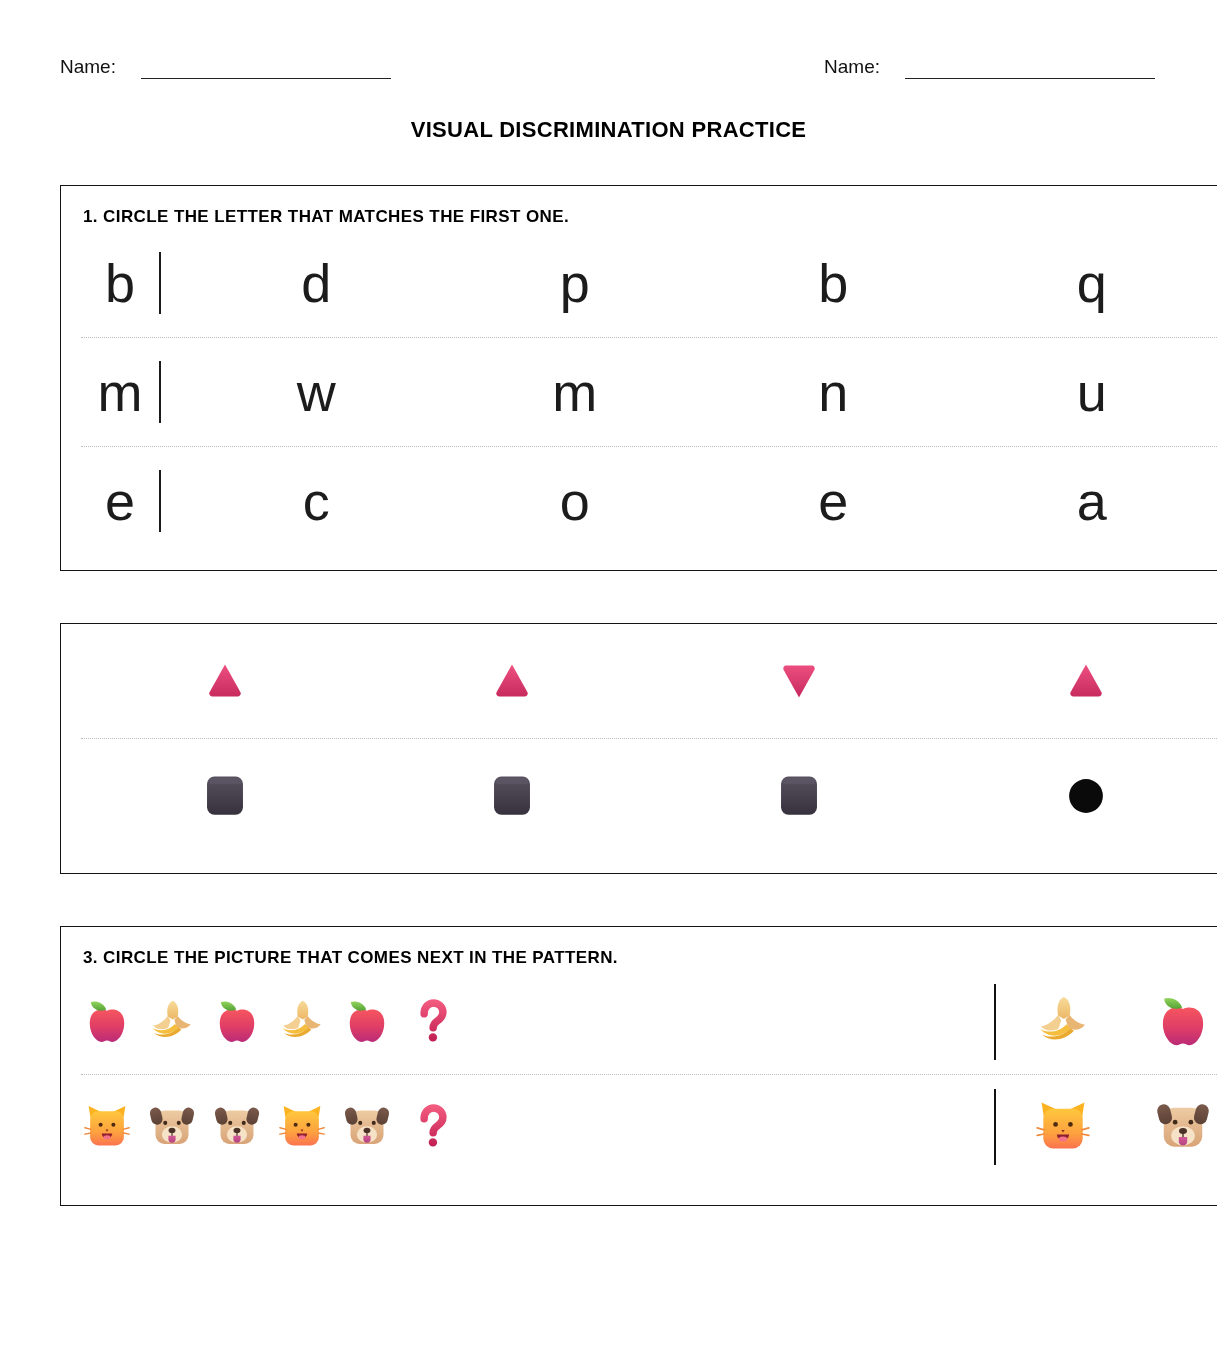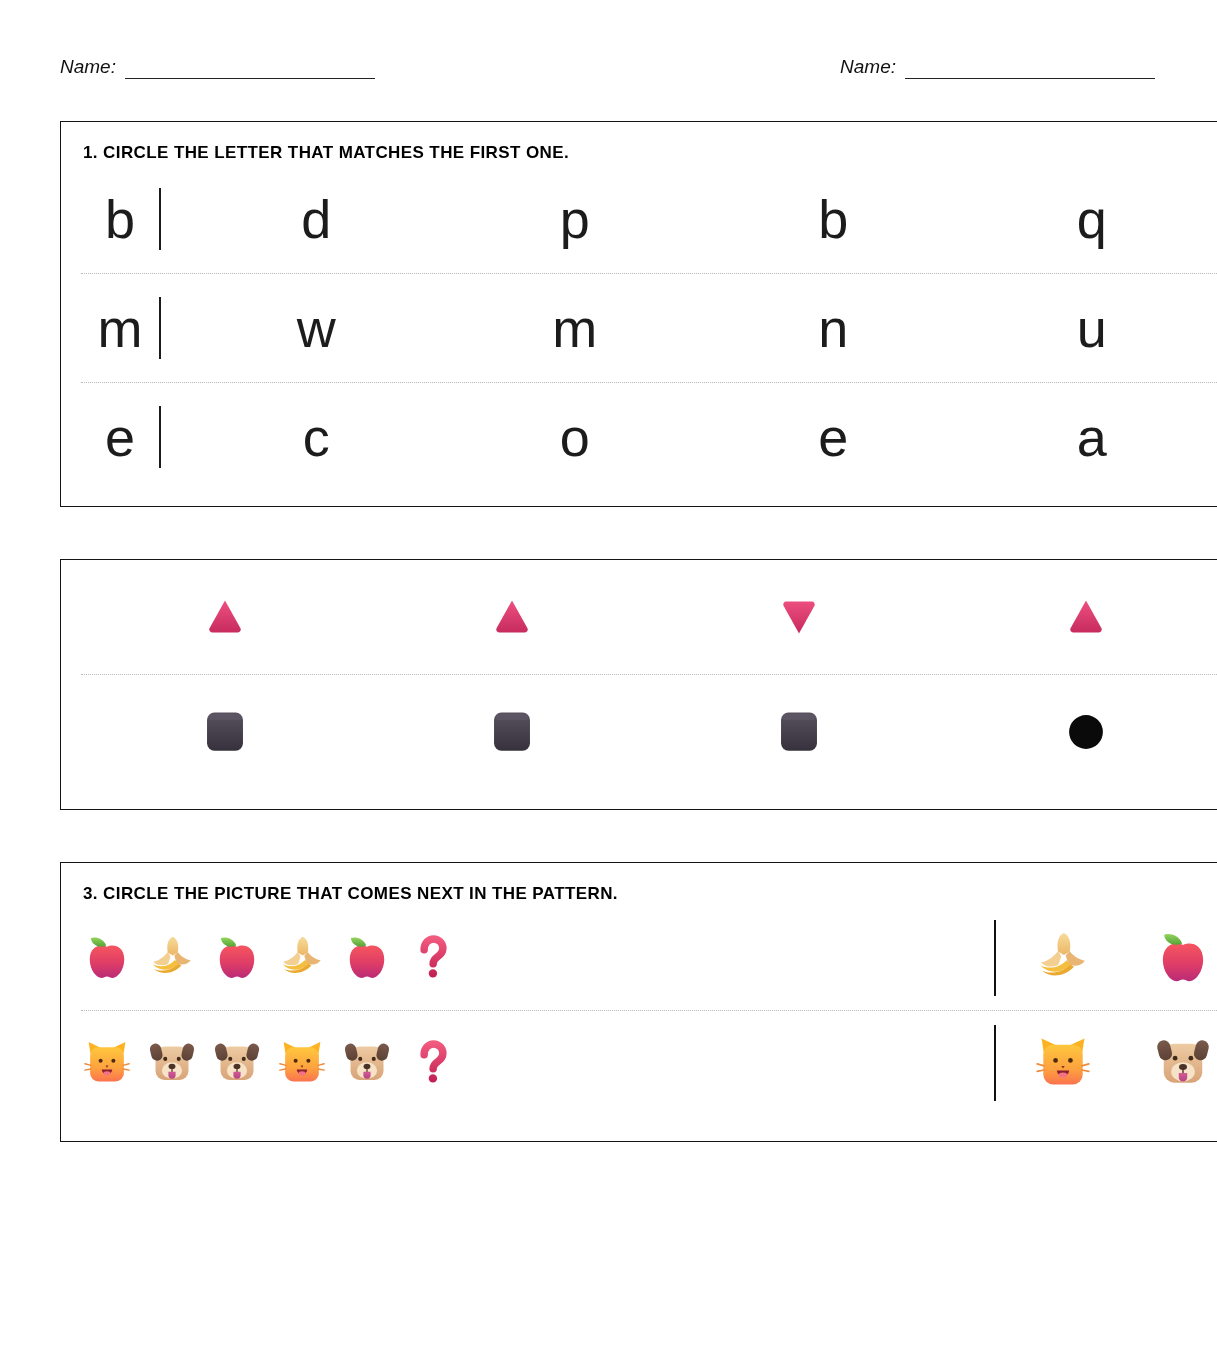--- a/index.html
+++ b/index.html
@@ -9,7 +9,7 @@
   }
   
   .header-row{display:flex;justify-content:space-between;padding:56px 62px 0 60px;}
-  .field{display:flex;align-items:flex-end;gap:9px;font-size:19px;color:#111;font-style:italic;}
+  .field{display:flex;align-items:flex-end;gap:25px;font-size:19px;color:#111;}
   .field-label{padding-bottom:1px;}
   .write-line{width:250px;height:22px;border-bottom:1.6px solid #222;}
   .title{text-align:center;font-weight:bold;font-size:22px;letter-spacing:.3px;margin-top:38px;color:#000;}

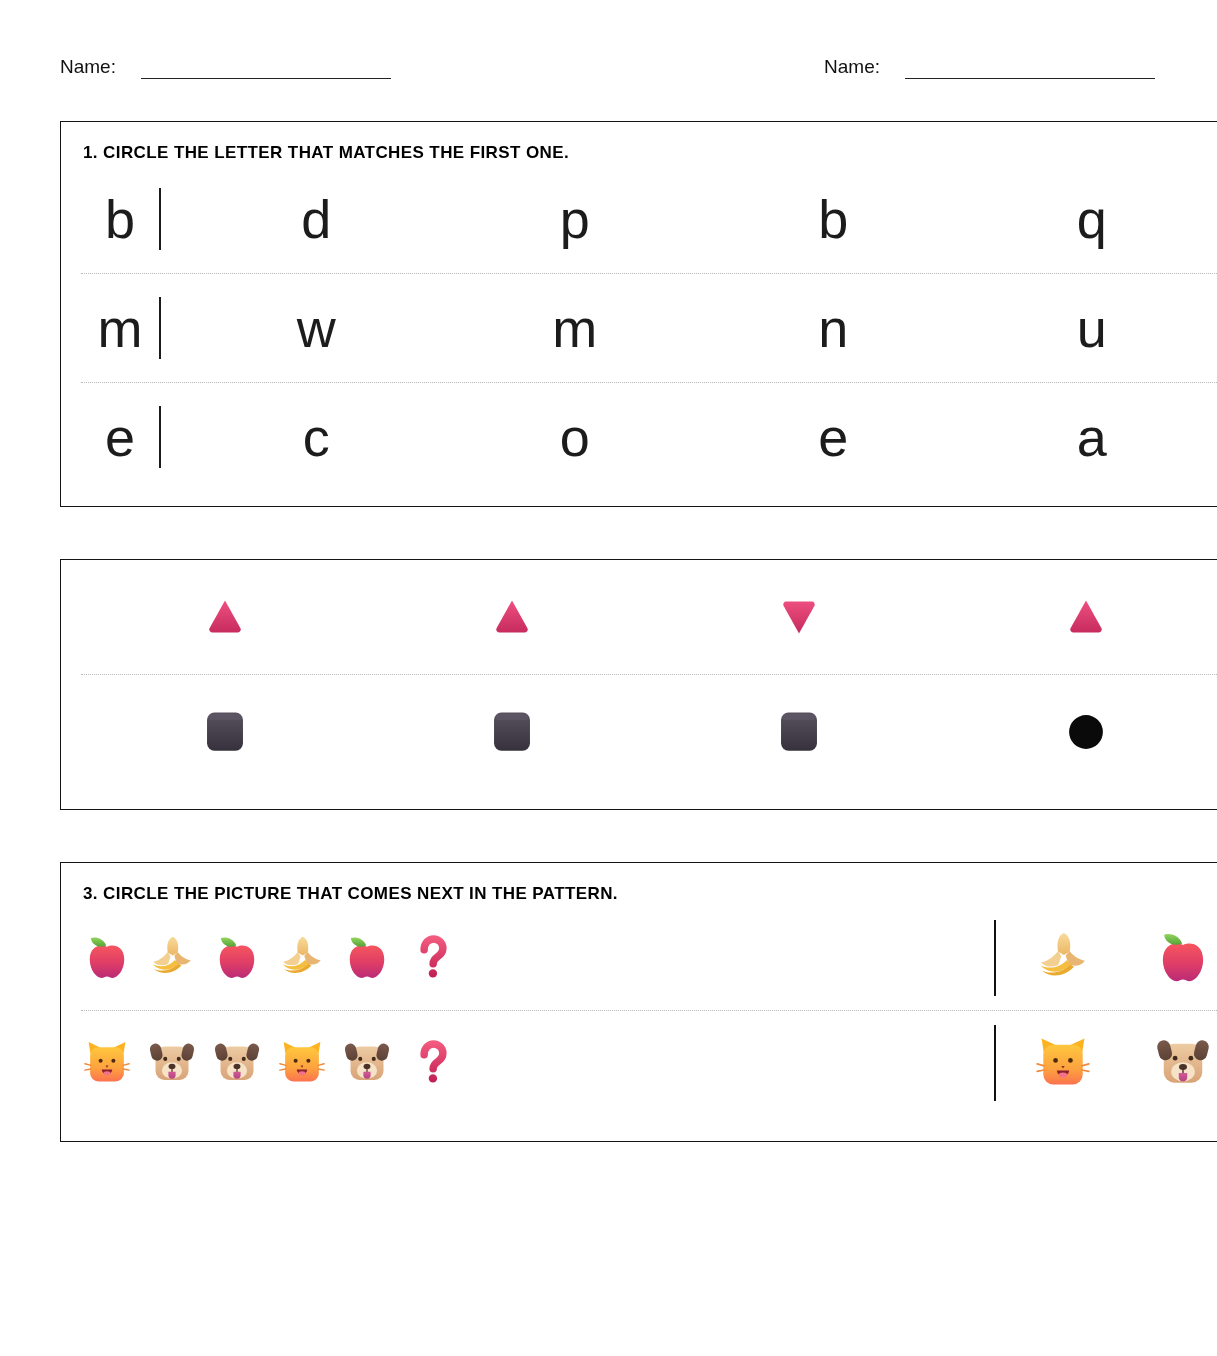--- a/index.html
+++ b/index.html
@@ -160,6 +160,7 @@
     </div>
   </div>
 
+  <div class="title" data-name="page-title">VISUAL DISCRIMINATION PRACTICE</div>
 
   <div class="box box-1" data-name="section-letters">
     <div class="sec-heading" data-name="section-letters-heading">1. CIRCLE THE LETTER THAT MATCHES THE FIRST ONE.</div>

